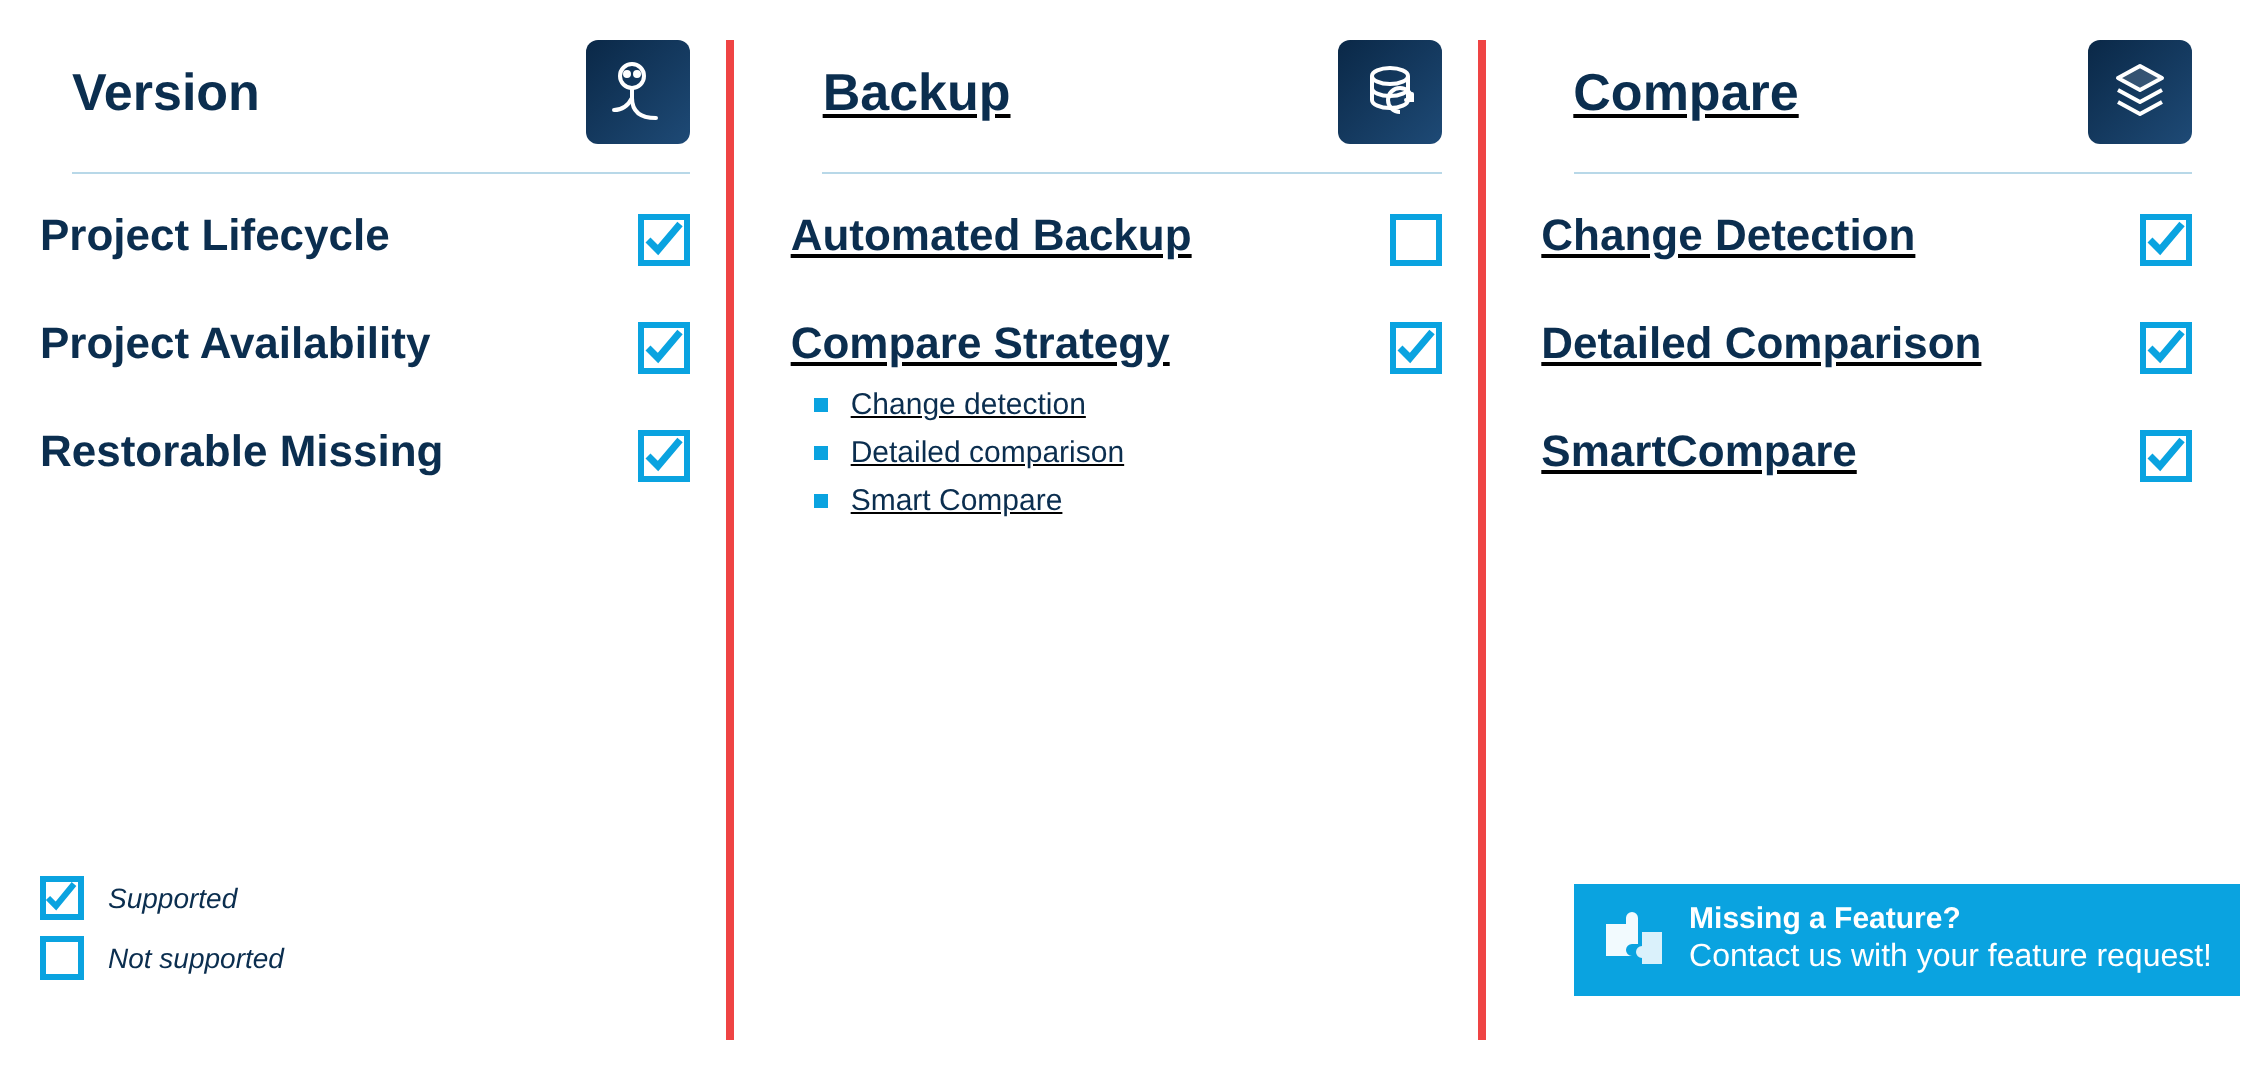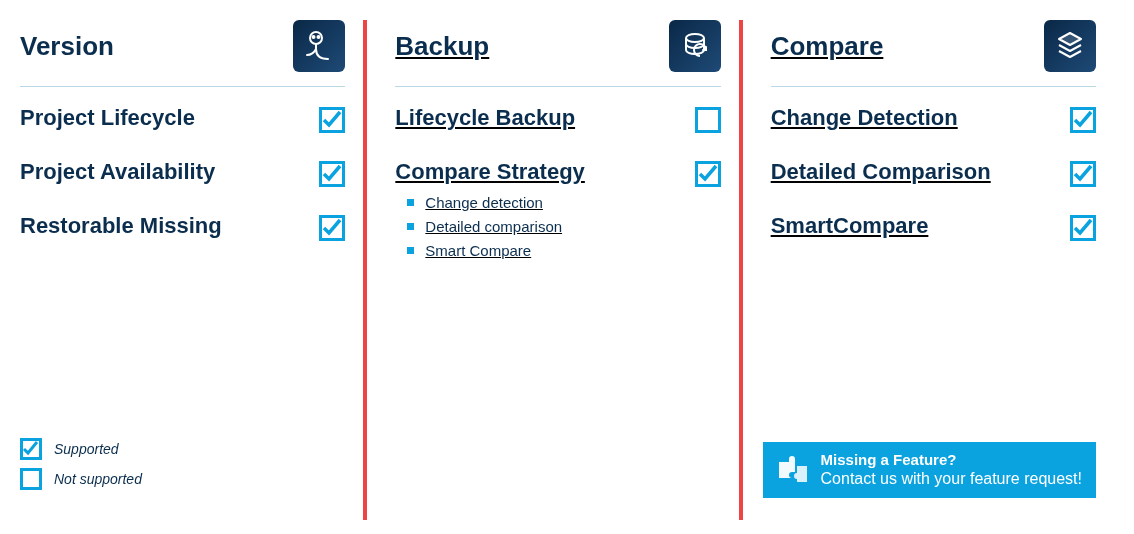--- a/index.html
+++ b/index.html
@@ -34,6 +34,7 @@
     padding-bottom: 14px;
     border-bottom: 1px solid #b8d8e8;
     margin-bottom: 18px;
+    margin-left: 16px;
   }
   .col-title {
     font-size: 26px;

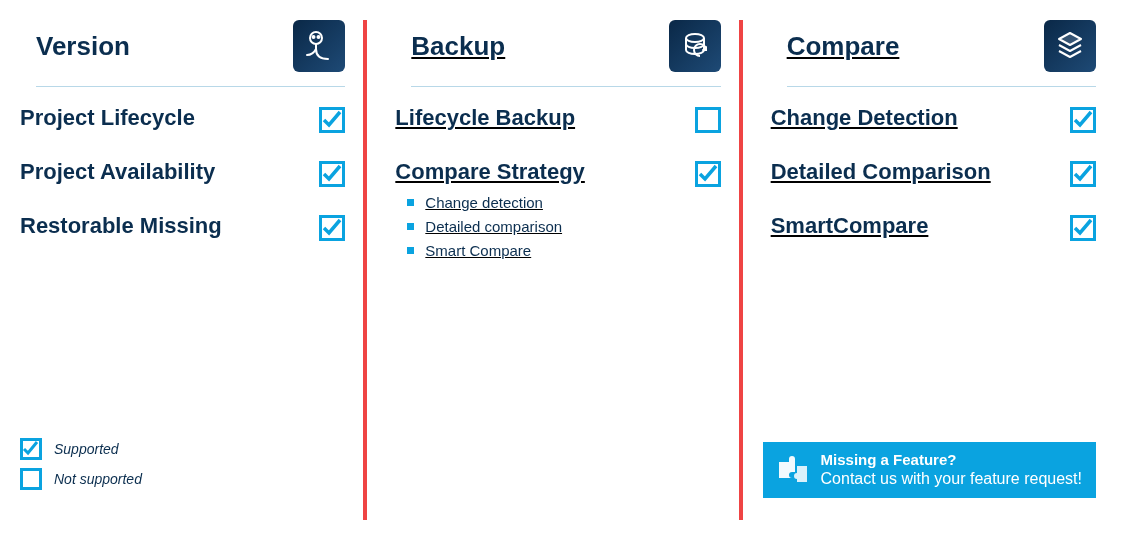--- a/index.html
+++ b/index.html
@@ -231,7 +231,7 @@
 
     <div class="feature">
       <div class="feature-text">
-        <div class="feature-label">Lifecycle Backup</div>
+        <div class="feature-label">Automated Backup</div>
       </div>
       <div class="checkbox">
         

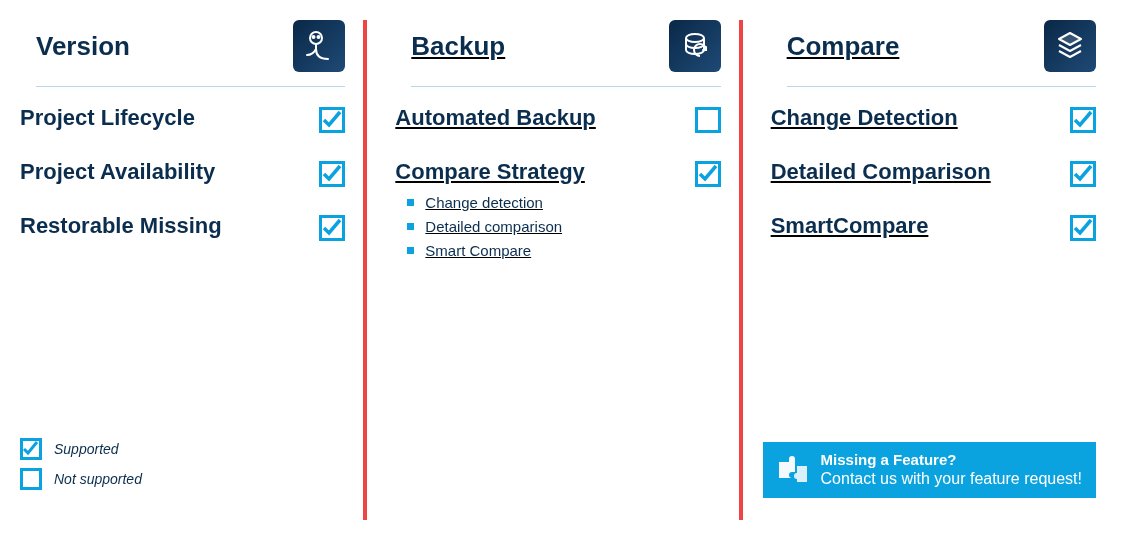--- a/index.html
+++ b/index.html
@@ -130,7 +130,7 @@
   }
   .cta {
     position: absolute;
-    right: 38px;
+    right: 14px;
     bottom: 36px;
     background: #0aa3e0;
     color: #fff;

